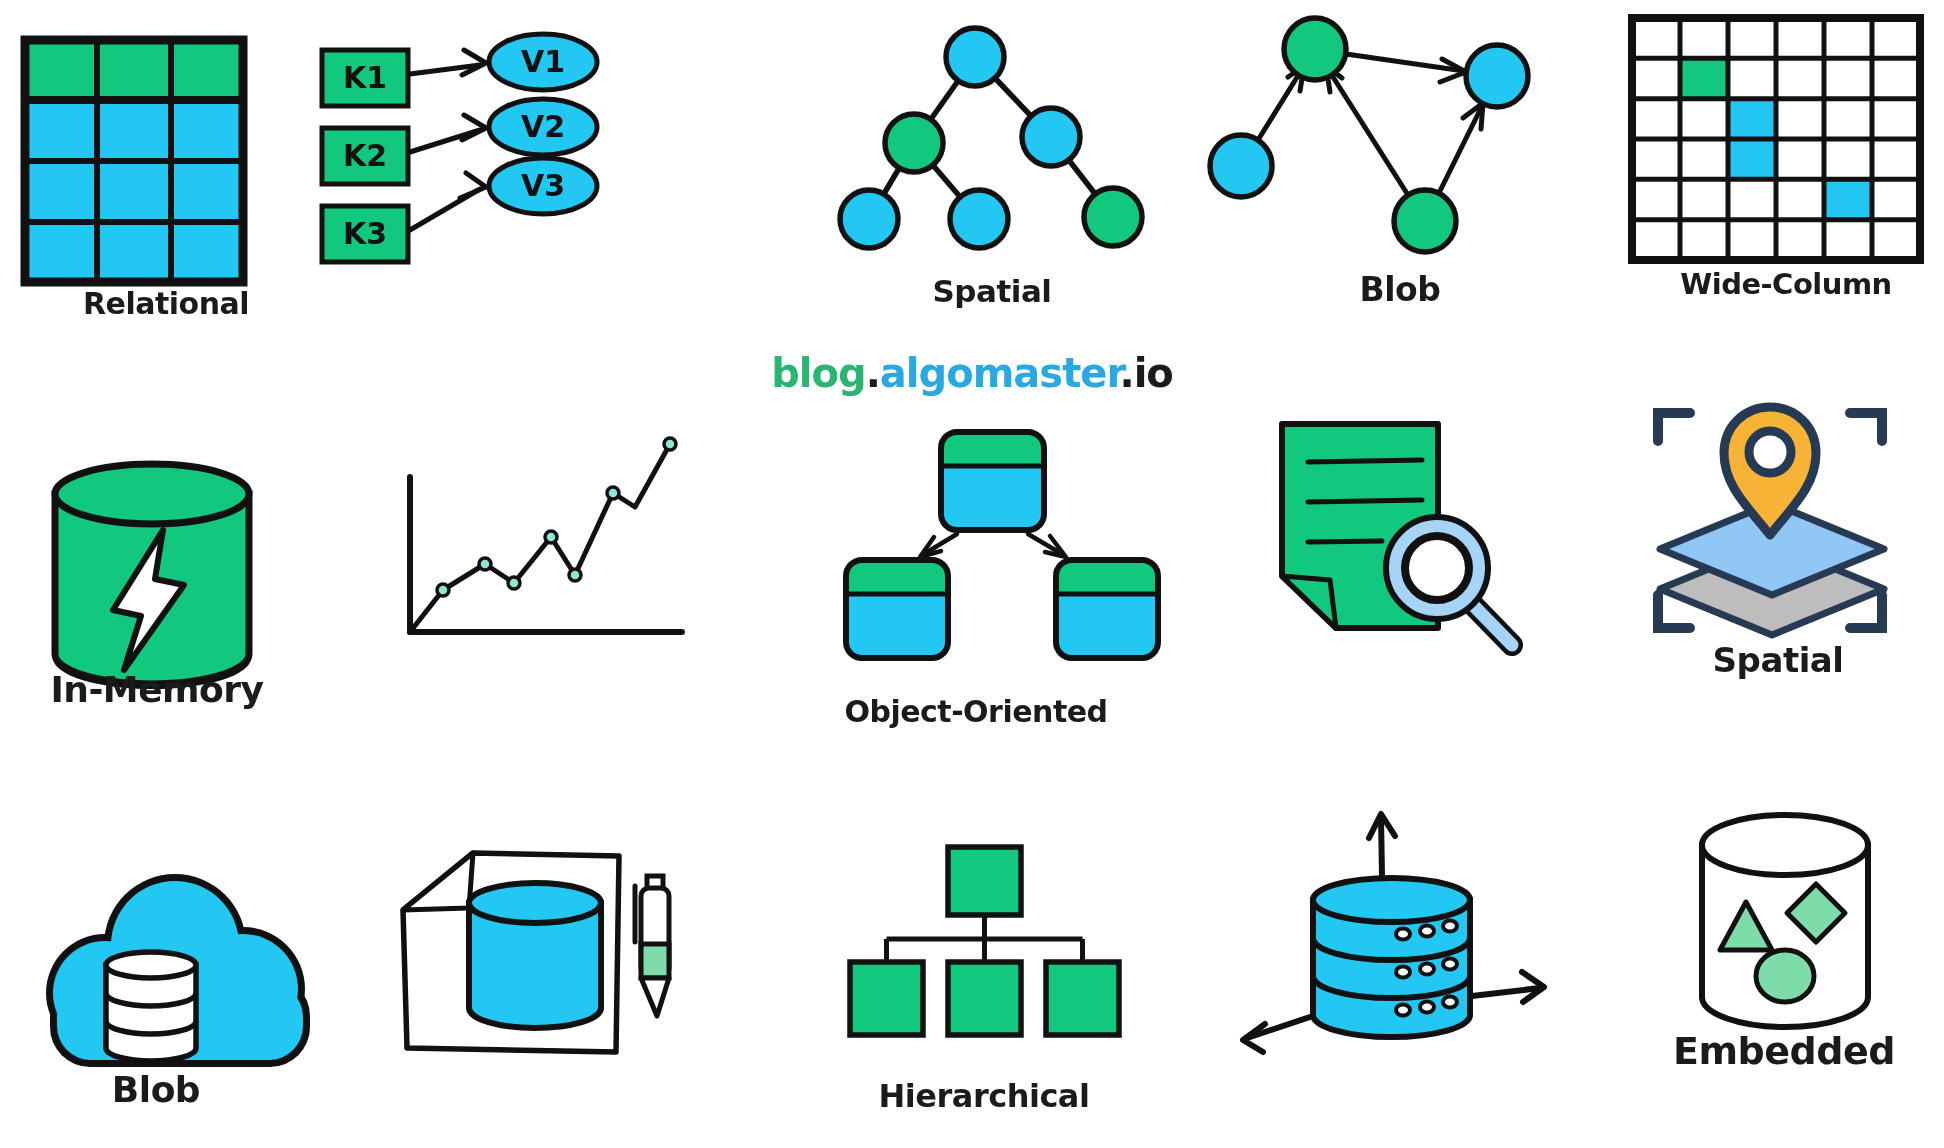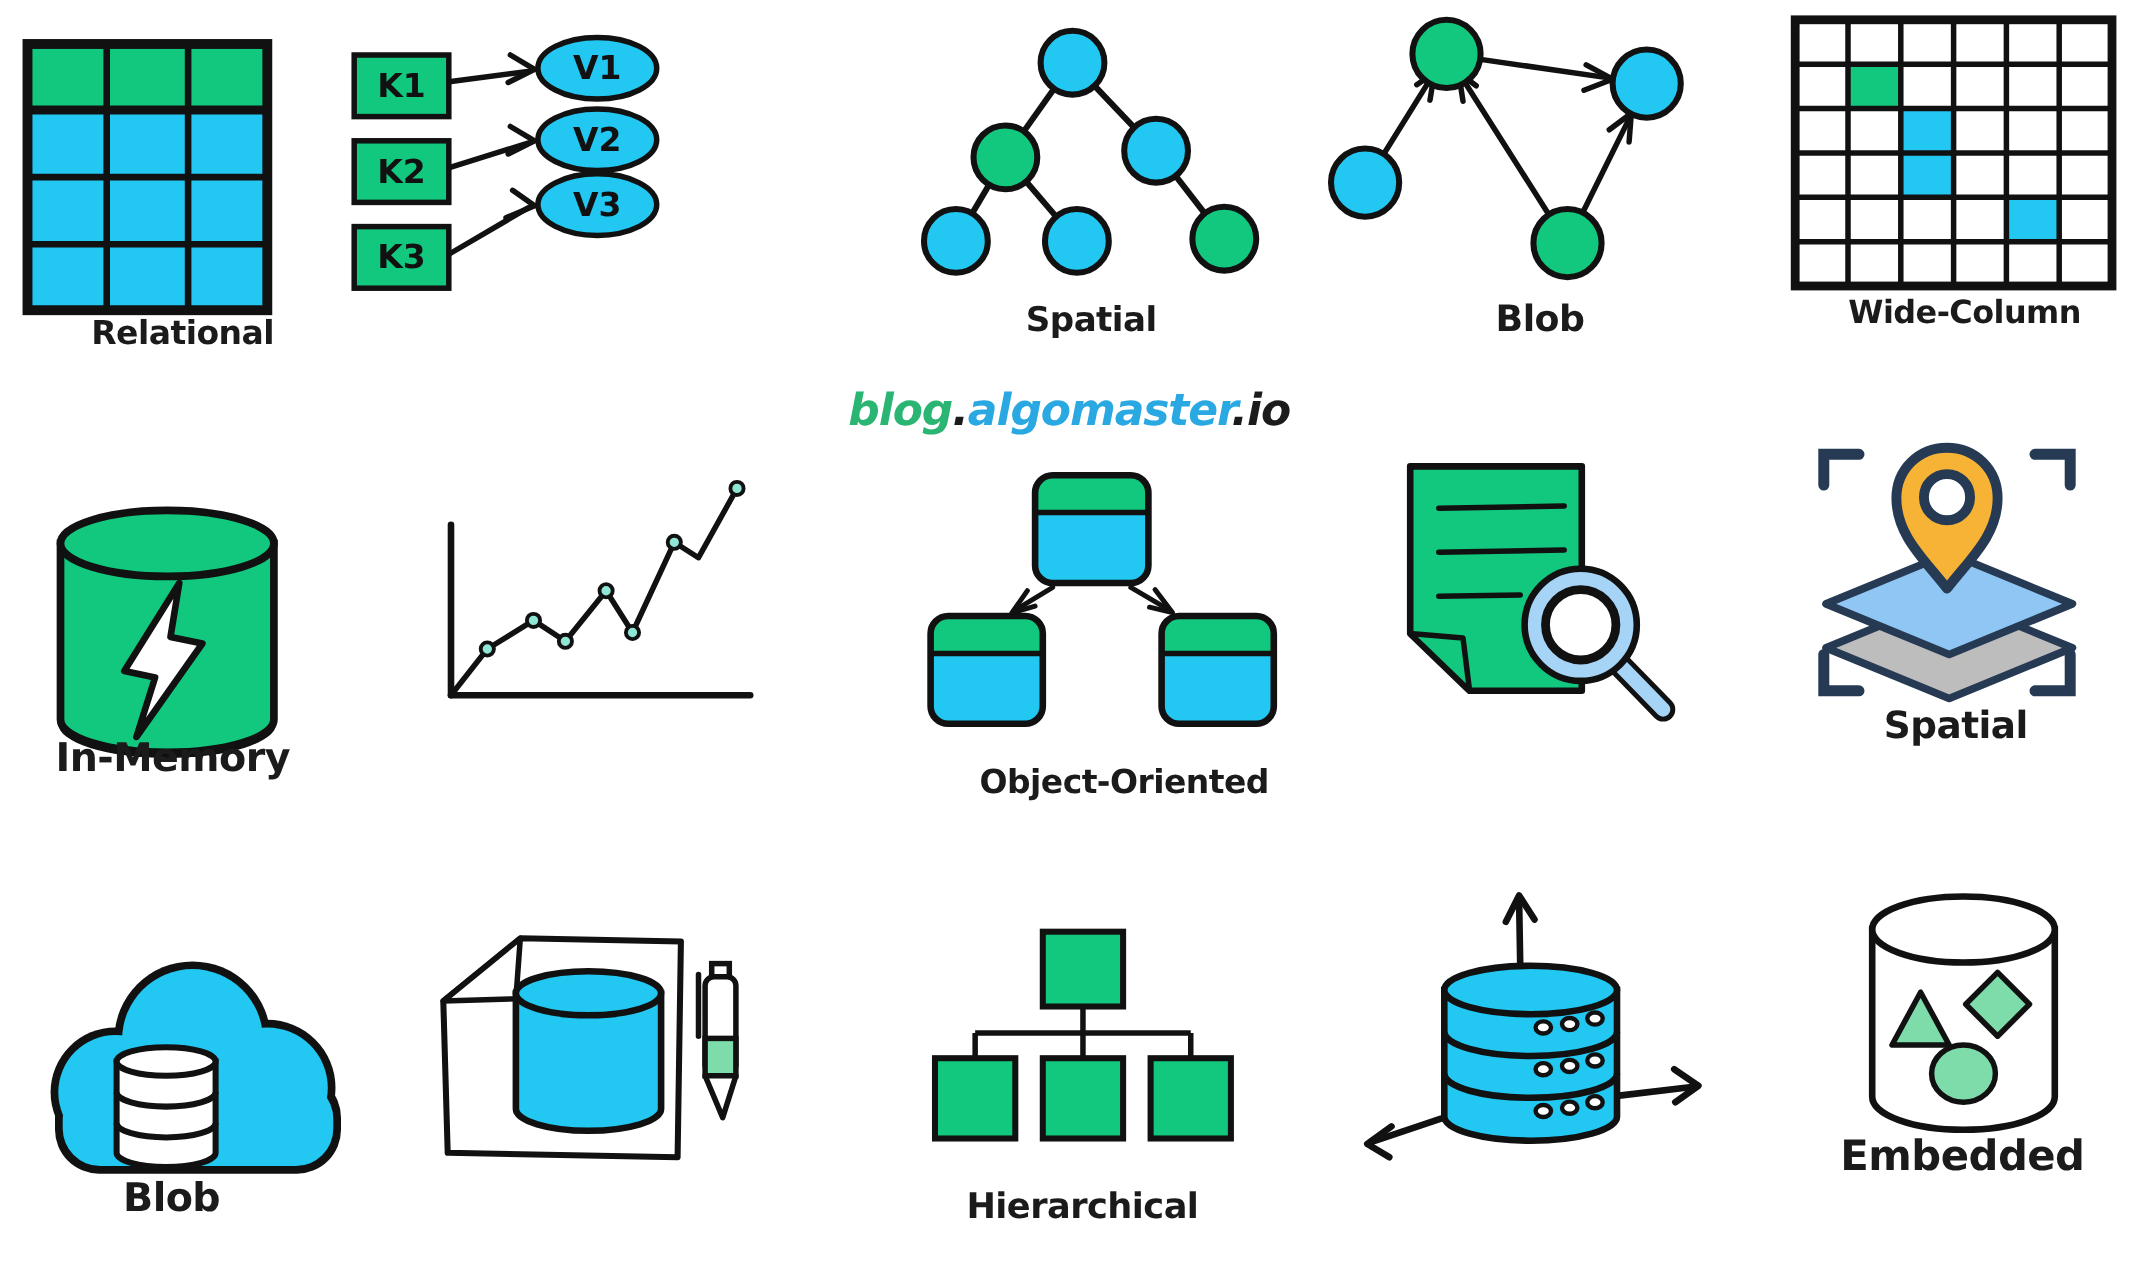--- a/index.html
+++ b/index.html
@@ -14,7 +14,7 @@
   }
   .brand{
     position:absolute;left:0;top:350px;width:100%;text-align:center;
-    font-size:40px;font-weight:800;letter-spacing:-1px;font-style:italic;
+    font-size:40px;font-weight:800;letter-spacing:-1px;
   }
   .seg-green{color:var(--brandGreen,#2ab573);}
   .seg-blue{color:var(--brandBlue,#29a8e2);}

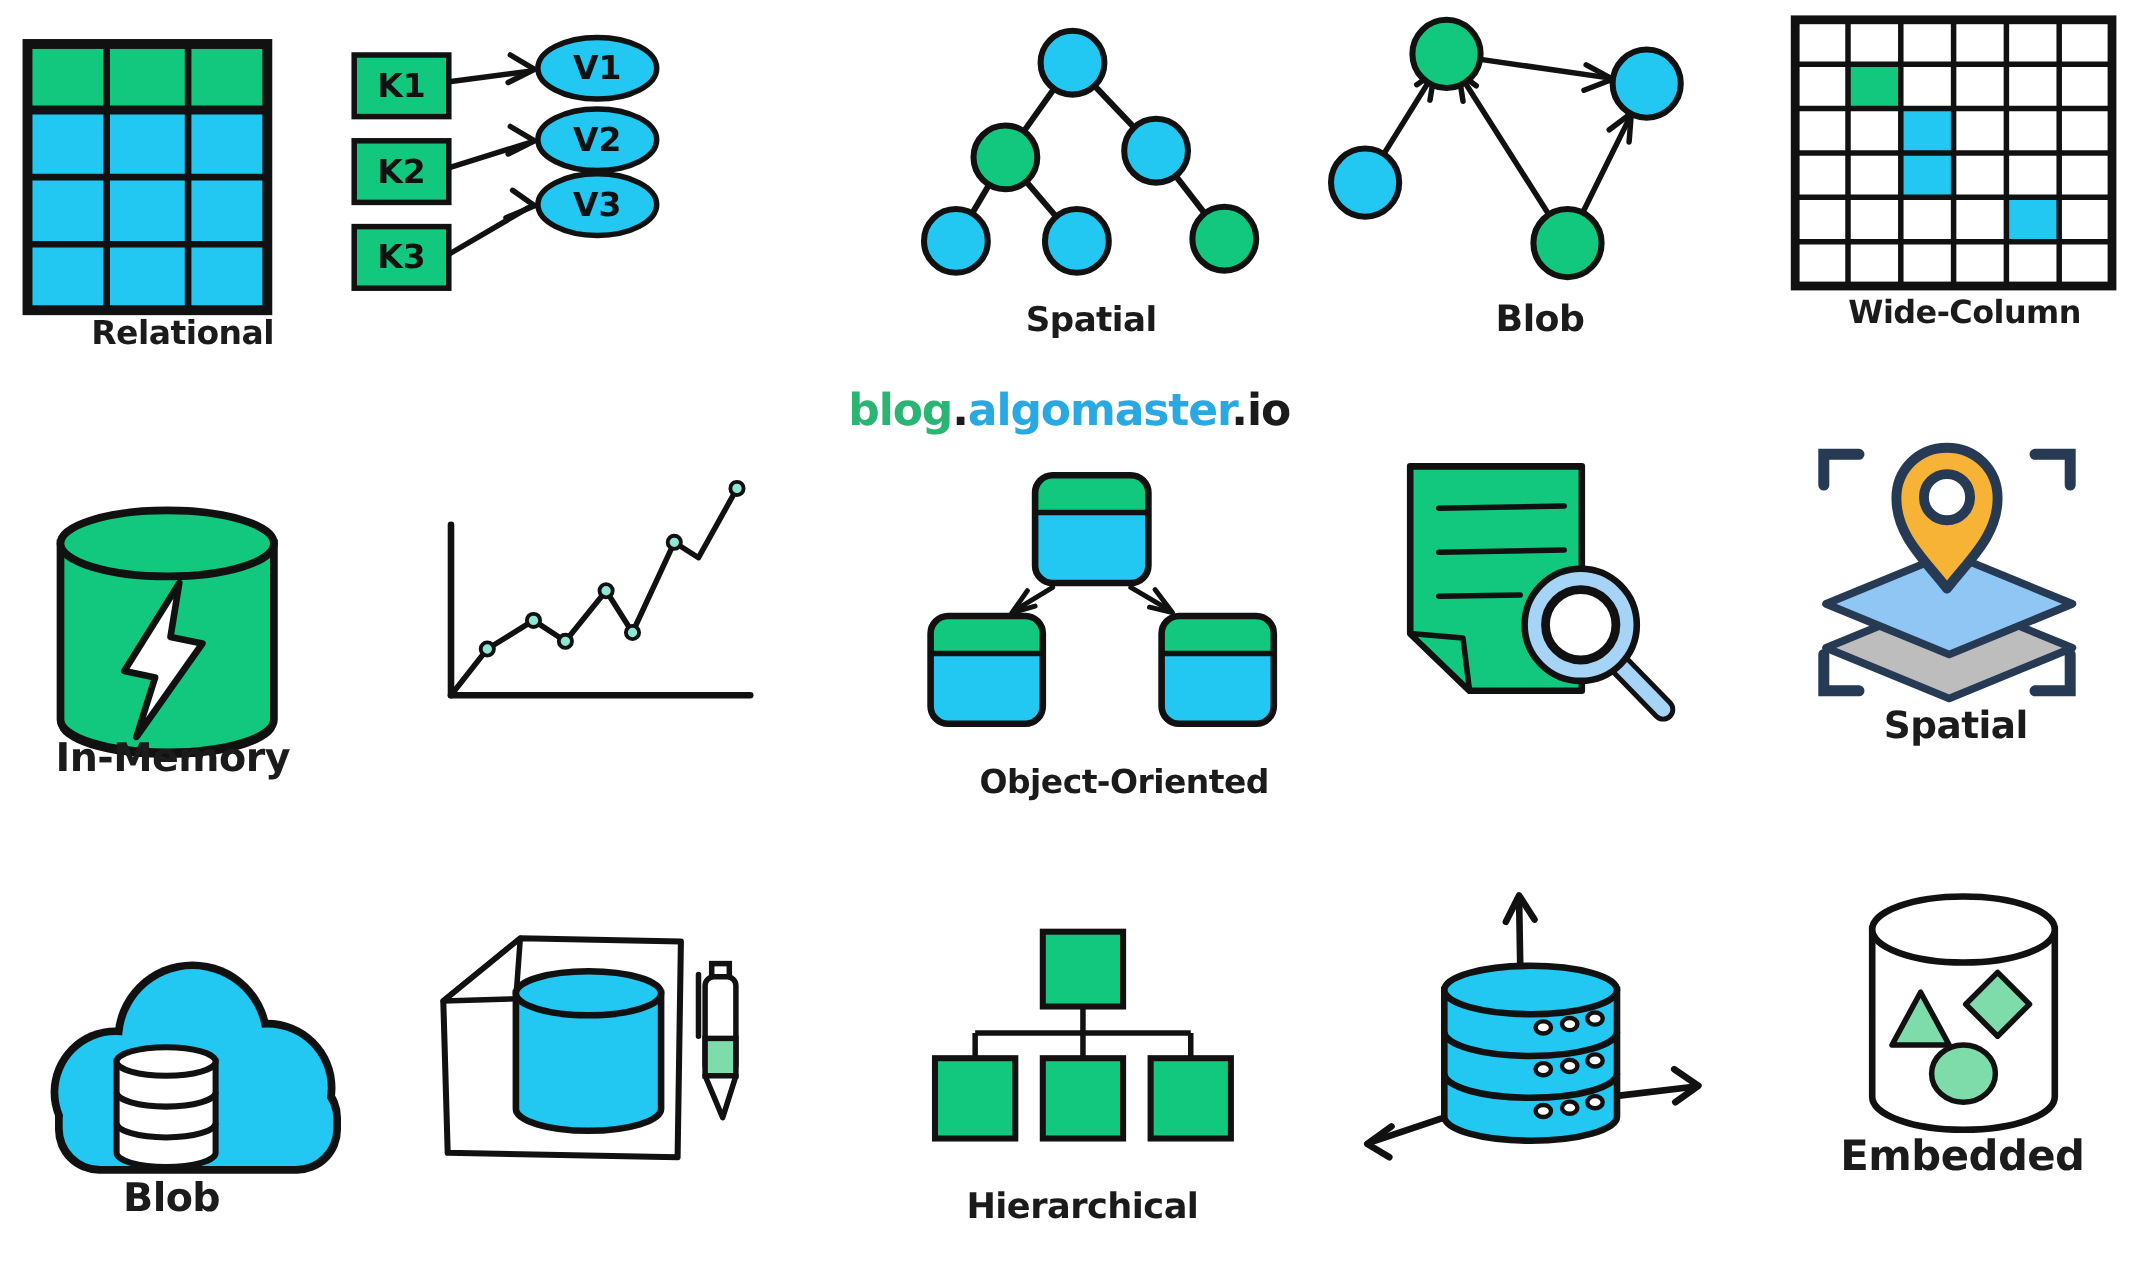--- a/index.html
+++ b/index.html
@@ -188,7 +188,7 @@
       <polyline points="210,106 226,127 205,122"></polyline>
     </g>
   </svg>
-  <div class="lbl" style="left:832px;top:696px;font-size:30px">Object-Oriented</div>
+  <div class="lbl" style="left:786px;top:696px;font-size:30px">Object-Oriented</div>
 
   <svg class="icon" style="left:1272px;top:418px" width="252" height="238" viewBox="0 0 252 238">
     <path d="M10,6 L166,6 L166,210 L64,210 L10,158 Z" fill="var(--green,#12c87e)" stroke="#111" stroke-width="6" stroke-linejoin="round"></path>

